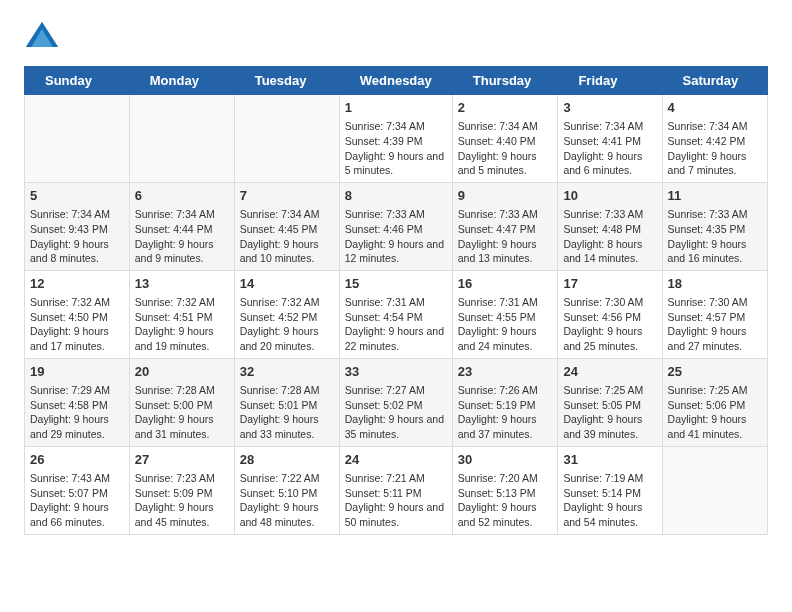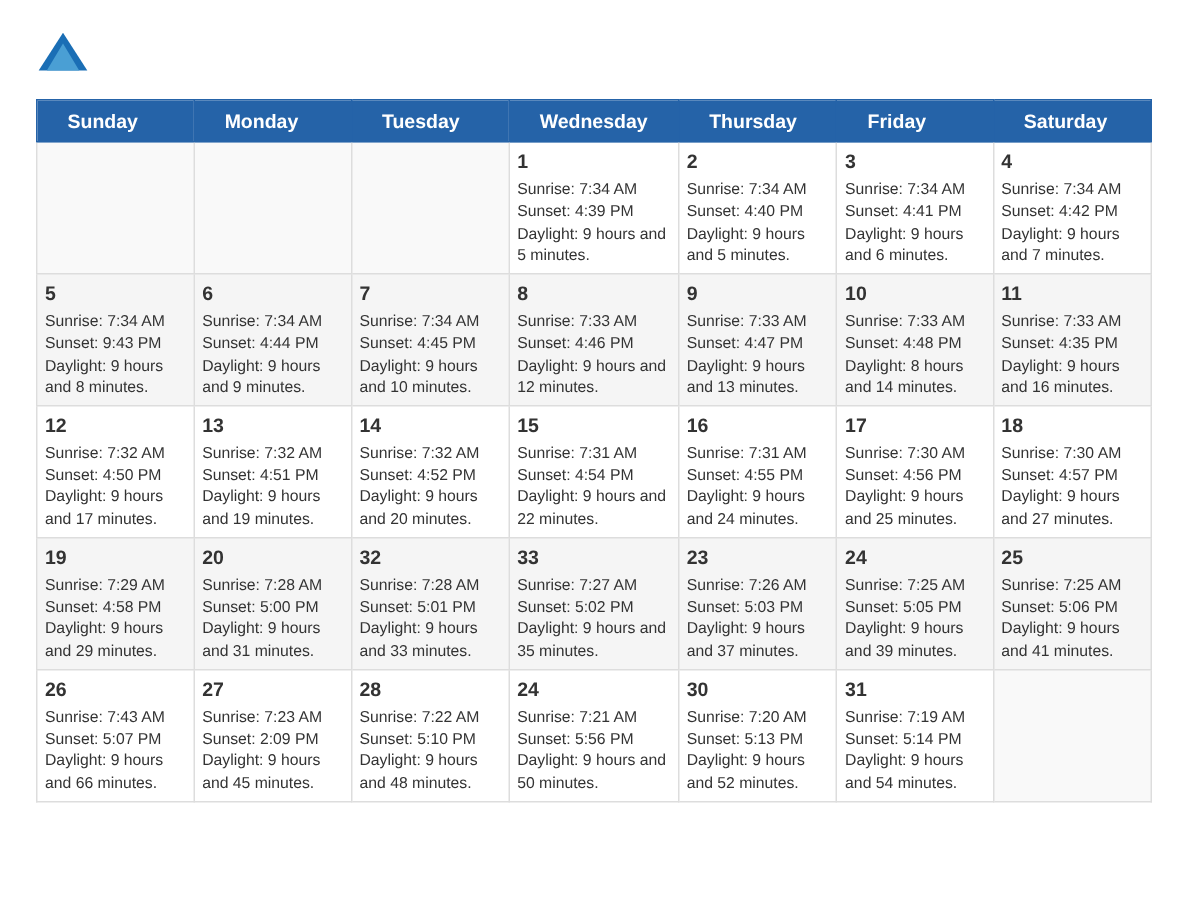--- a/index.html
+++ b/index.html
@@ -144,7 +144,7 @@
         <td><span class="day-num">20</span><span>Sunrise: 7:28 AM</span><br><span>Sunset: 5:00 PM</span><br><span>Daylight: 9 hours and 31 minutes.</span></td>
         <td><span class="day-num">32</span><span>Sunrise: 7:28 AM</span><br><span>Sunset: 5:01 PM</span><br><span>Daylight: 9 hours and 33 minutes.</span></td>
         <td><span class="day-num">33</span><span>Sunrise: 7:27 AM</span><br><span>Sunset: 5:02 PM</span><br><span>Daylight: 9 hours and 35 minutes.</span></td>
-        <td><span class="day-num">23</span><span>Sunrise: 7:26 AM</span><br><span>Sunset: 5:03 PM</span><br><span>Daylight: 9 hours and 37 minutes.</span></td>
+        <td><span class="day-num">23</span><span>Sunrise: 7:26 AM</span><br><span>Sunset: 5:19 PM</span><br><span>Daylight: 9 hours and 37 minutes.</span></td>
         <td><span class="day-num">24</span><span>Sunrise: 7:25 AM</span><br><span>Sunset: 5:05 PM</span><br><span>Daylight: 9 hours and 39 minutes.</span></td>
         <td><span class="day-num">25</span><span>Sunrise: 7:25 AM</span><br><span>Sunset: 5:06 PM</span><br><span>Daylight: 9 hours and 41 minutes.</span></td>
       </tr>

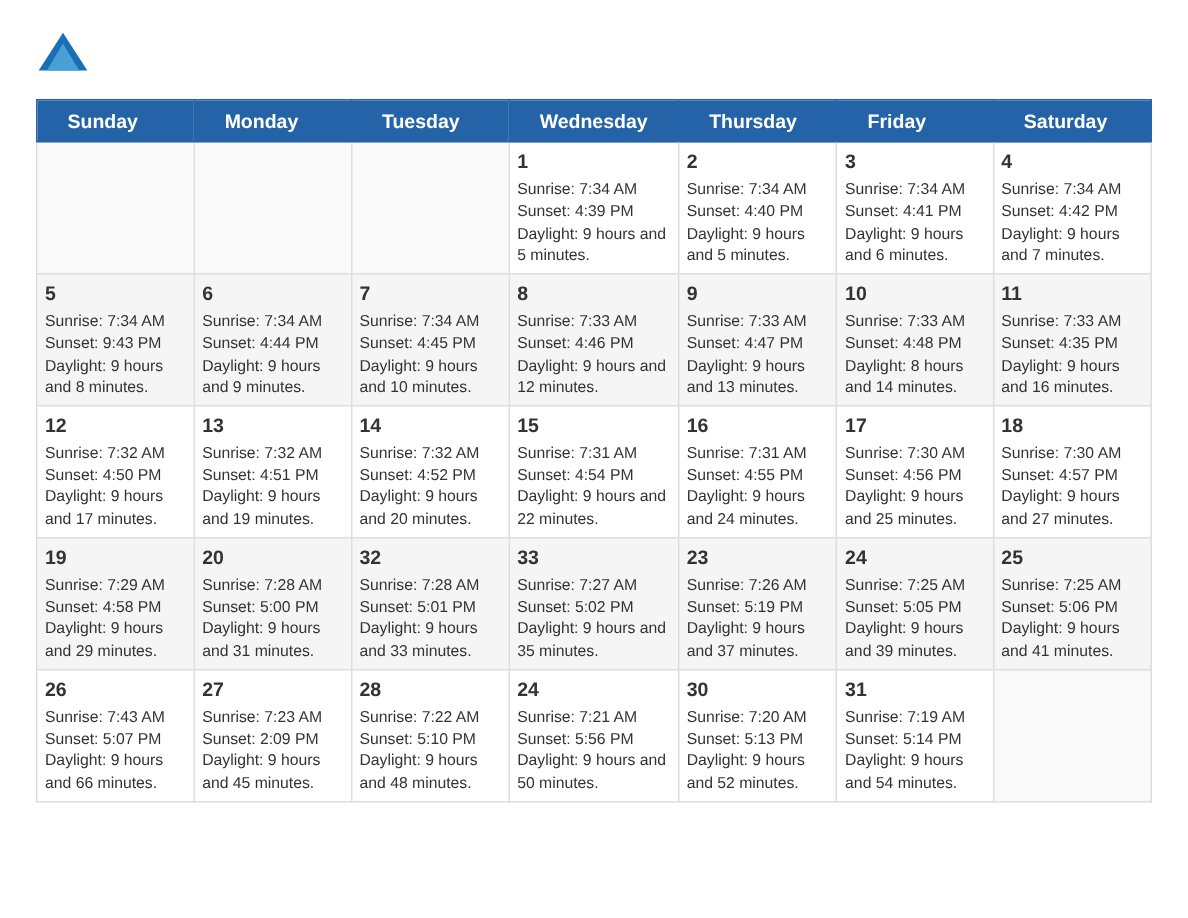--- a/index.html
+++ b/index.html
@@ -150,7 +150,7 @@
       </tr>
       <tr>
         <td><span class="day-num">26</span><span>Sunrise: 7:43 AM</span><br><span>Sunset: 5:07 PM</span><br><span>Daylight: 9 hours and 66 minutes.</span></td>
-        <td><span class="day-num">27</span><span>Sunrise: 7:23 AM</span><br><span>Sunset: 2:09 PM</span><br><span>Daylight: 9 hours and 45 minutes.</span></td>
+        <td><span class="day-num">27</span><span>Sunrise: 7:23 AM</span><br><span>Sunset: 5:09 PM</span><br><span>Daylight: 9 hours and 45 minutes.</span></td>
         <td><span class="day-num">28</span><span>Sunrise: 7:22 AM</span><br><span>Sunset: 5:10 PM</span><br><span>Daylight: 9 hours and 48 minutes.</span></td>
         <td><span class="day-num">24</span><span>Sunrise: 7:21 AM</span><br><span>Sunset: 5:56 PM</span><br><span>Daylight: 9 hours and 50 minutes.</span></td>
         <td><span class="day-num">30</span><span>Sunrise: 7:20 AM</span><br><span>Sunset: 5:13 PM</span><br><span>Daylight: 9 hours and 52 minutes.</span></td>

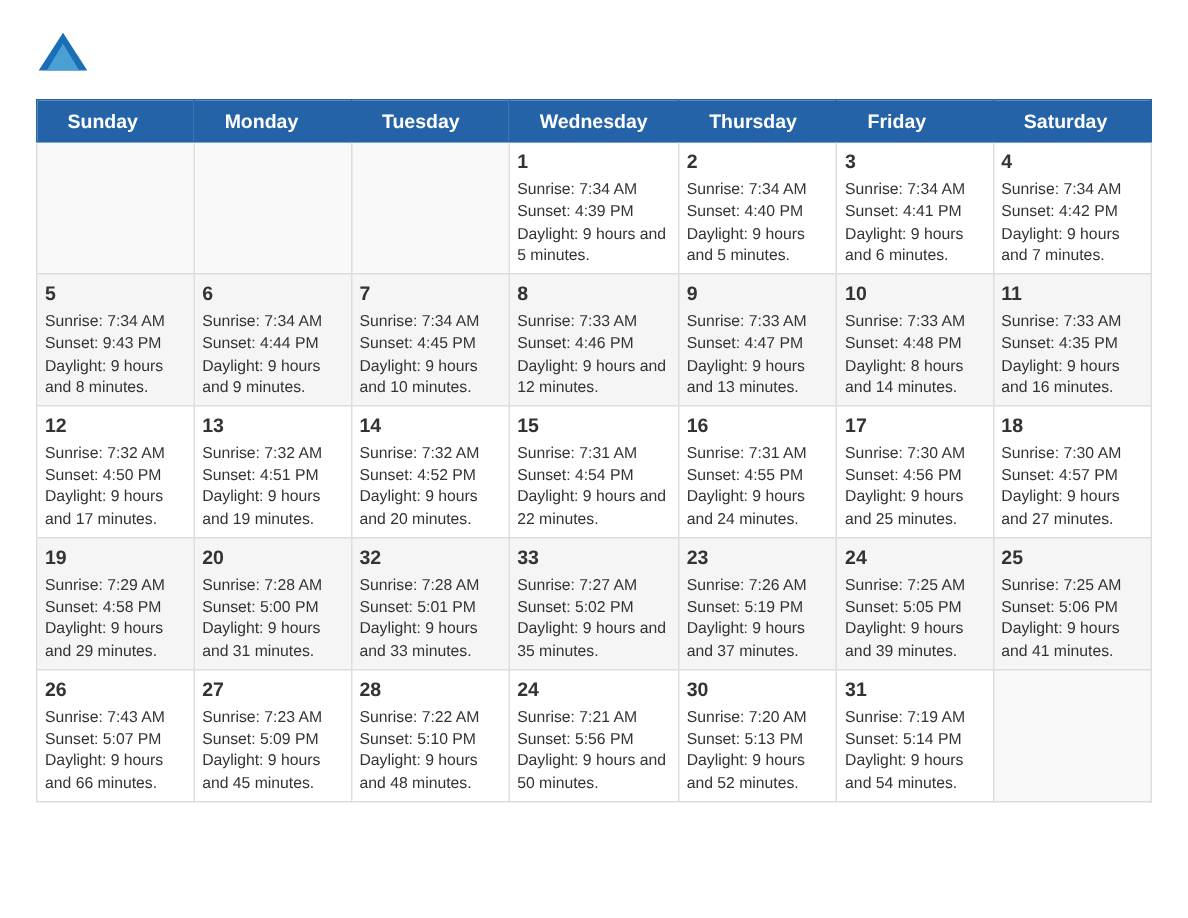--- a/index.html
+++ b/index.html
@@ -152,7 +152,7 @@
         <td><span class="day-num">26</span><span>Sunrise: 7:43 AM</span><br><span>Sunset: 5:07 PM</span><br><span>Daylight: 9 hours and 66 minutes.</span></td>
         <td><span class="day-num">27</span><span>Sunrise: 7:23 AM</span><br><span>Sunset: 5:09 PM</span><br><span>Daylight: 9 hours and 45 minutes.</span></td>
         <td><span class="day-num">28</span><span>Sunrise: 7:22 AM</span><br><span>Sunset: 5:10 PM</span><br><span>Daylight: 9 hours and 48 minutes.</span></td>
-        <td><span class="day-num">24</span><span>Sunrise: 7:21 AM</span><br><span>Sunset: 5:56 PM</span><br><span>Daylight: 9 hours and 50 minutes.</span></td>
+        <td><span class="day-num">24</span><span>Sunrise: 7:21 AM</span><br><span>Sunset: 5:11 PM</span><br><span>Daylight: 9 hours and 50 minutes.</span></td>
         <td><span class="day-num">30</span><span>Sunrise: 7:20 AM</span><br><span>Sunset: 5:13 PM</span><br><span>Daylight: 9 hours and 52 minutes.</span></td>
         <td><span class="day-num">31</span><span>Sunrise: 7:19 AM</span><br><span>Sunset: 5:14 PM</span><br><span>Daylight: 9 hours and 54 minutes.</span></td>
         <td class="empty"></td>

